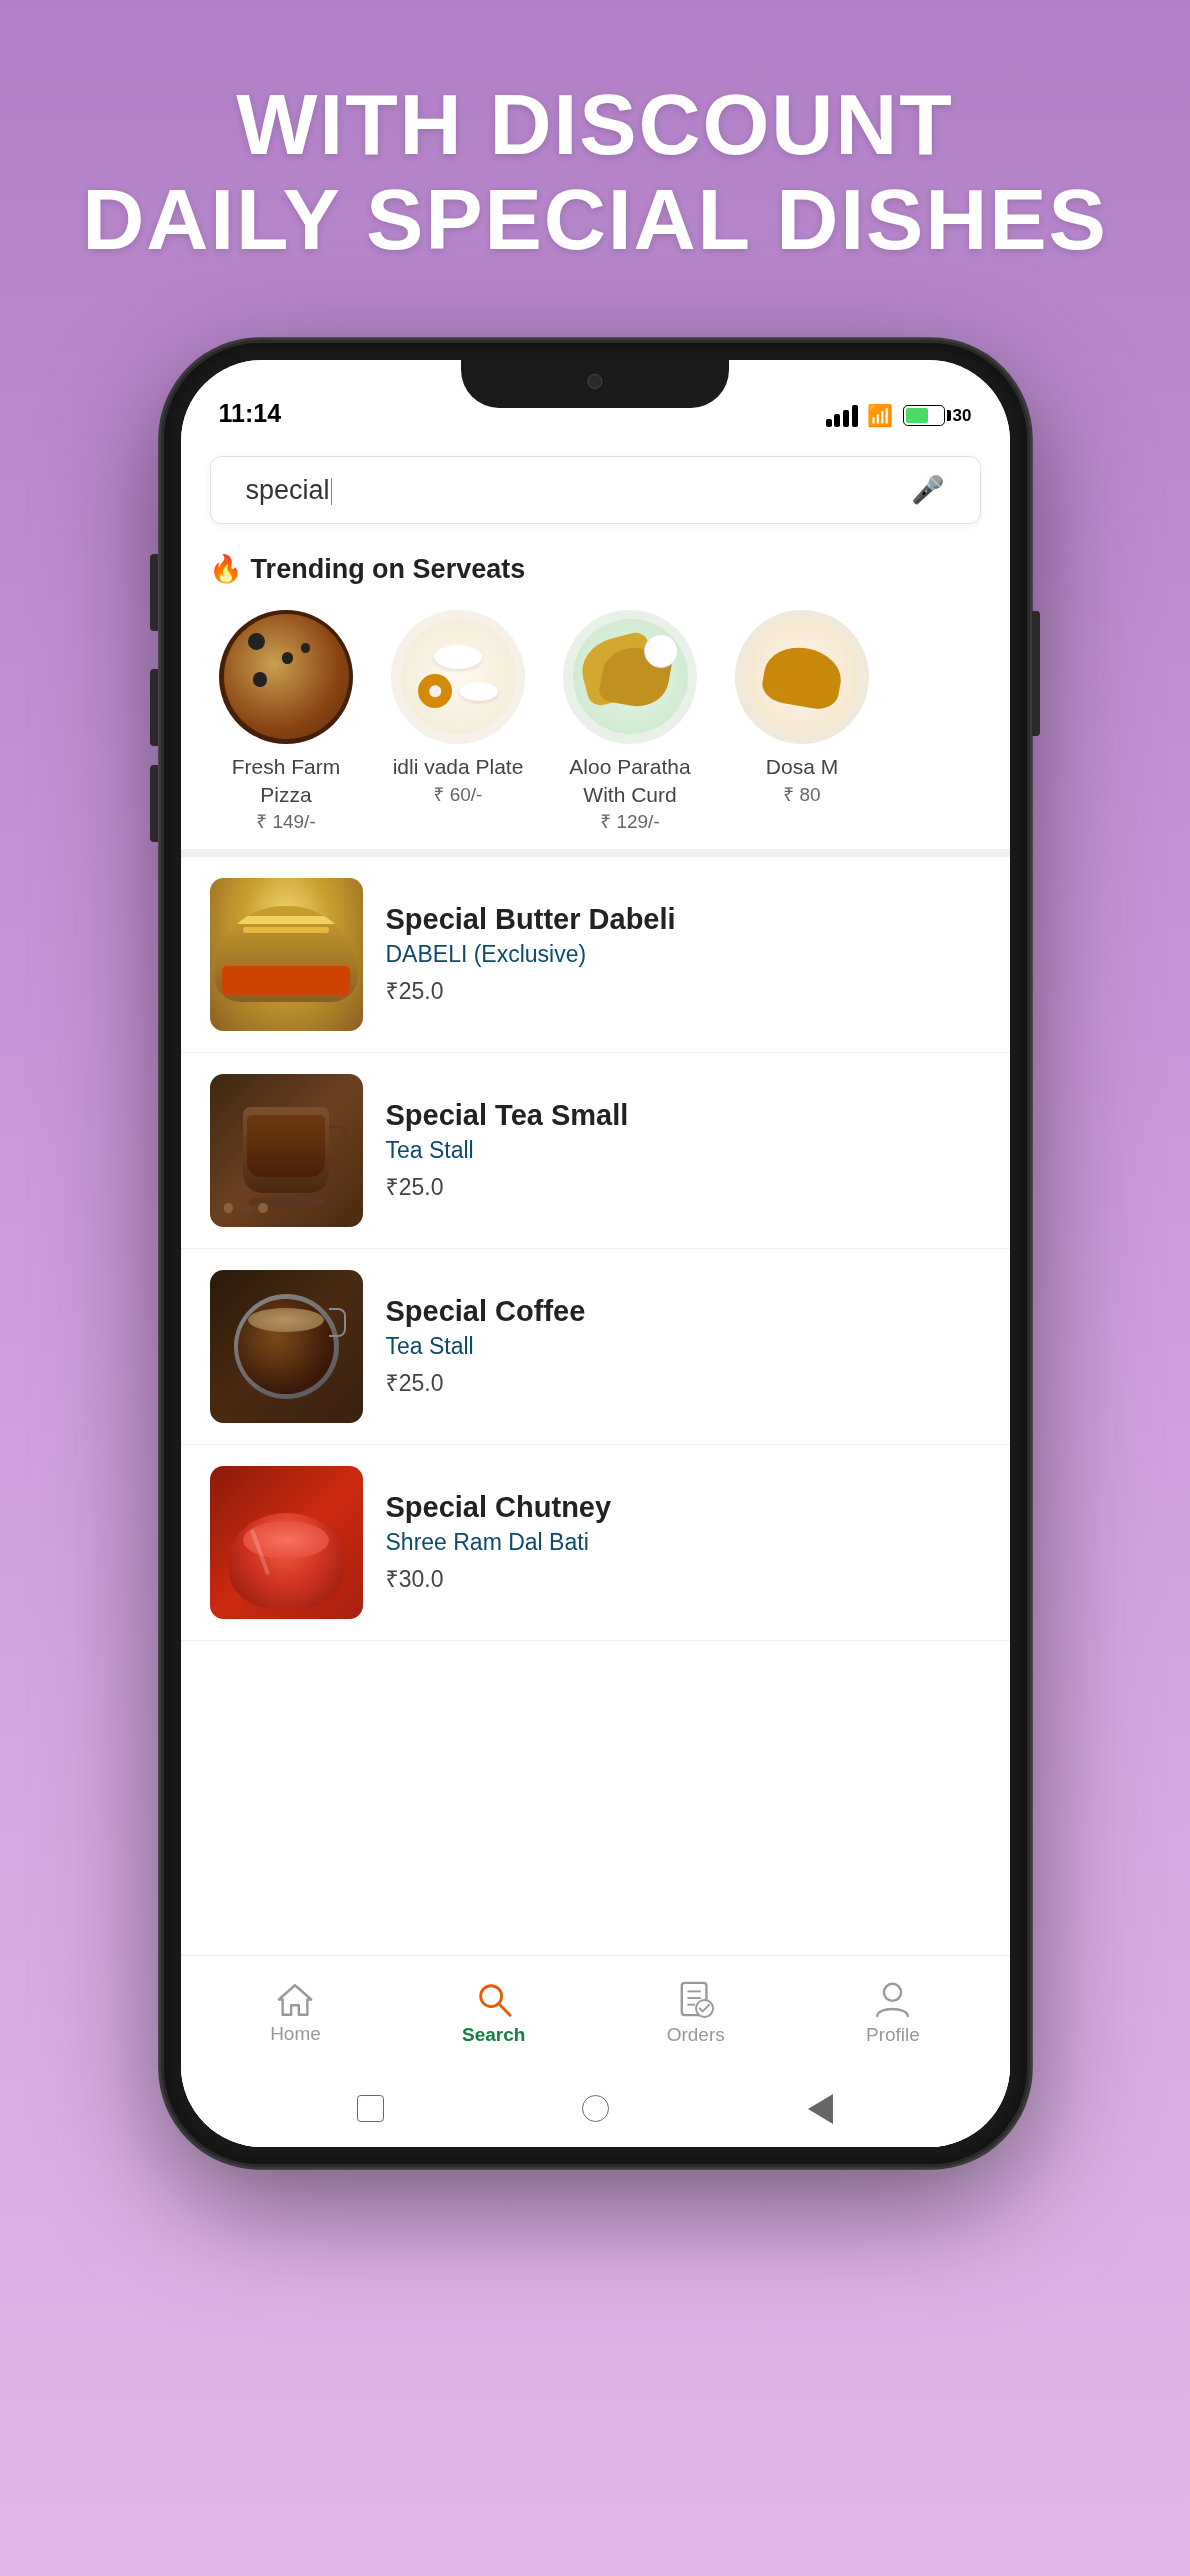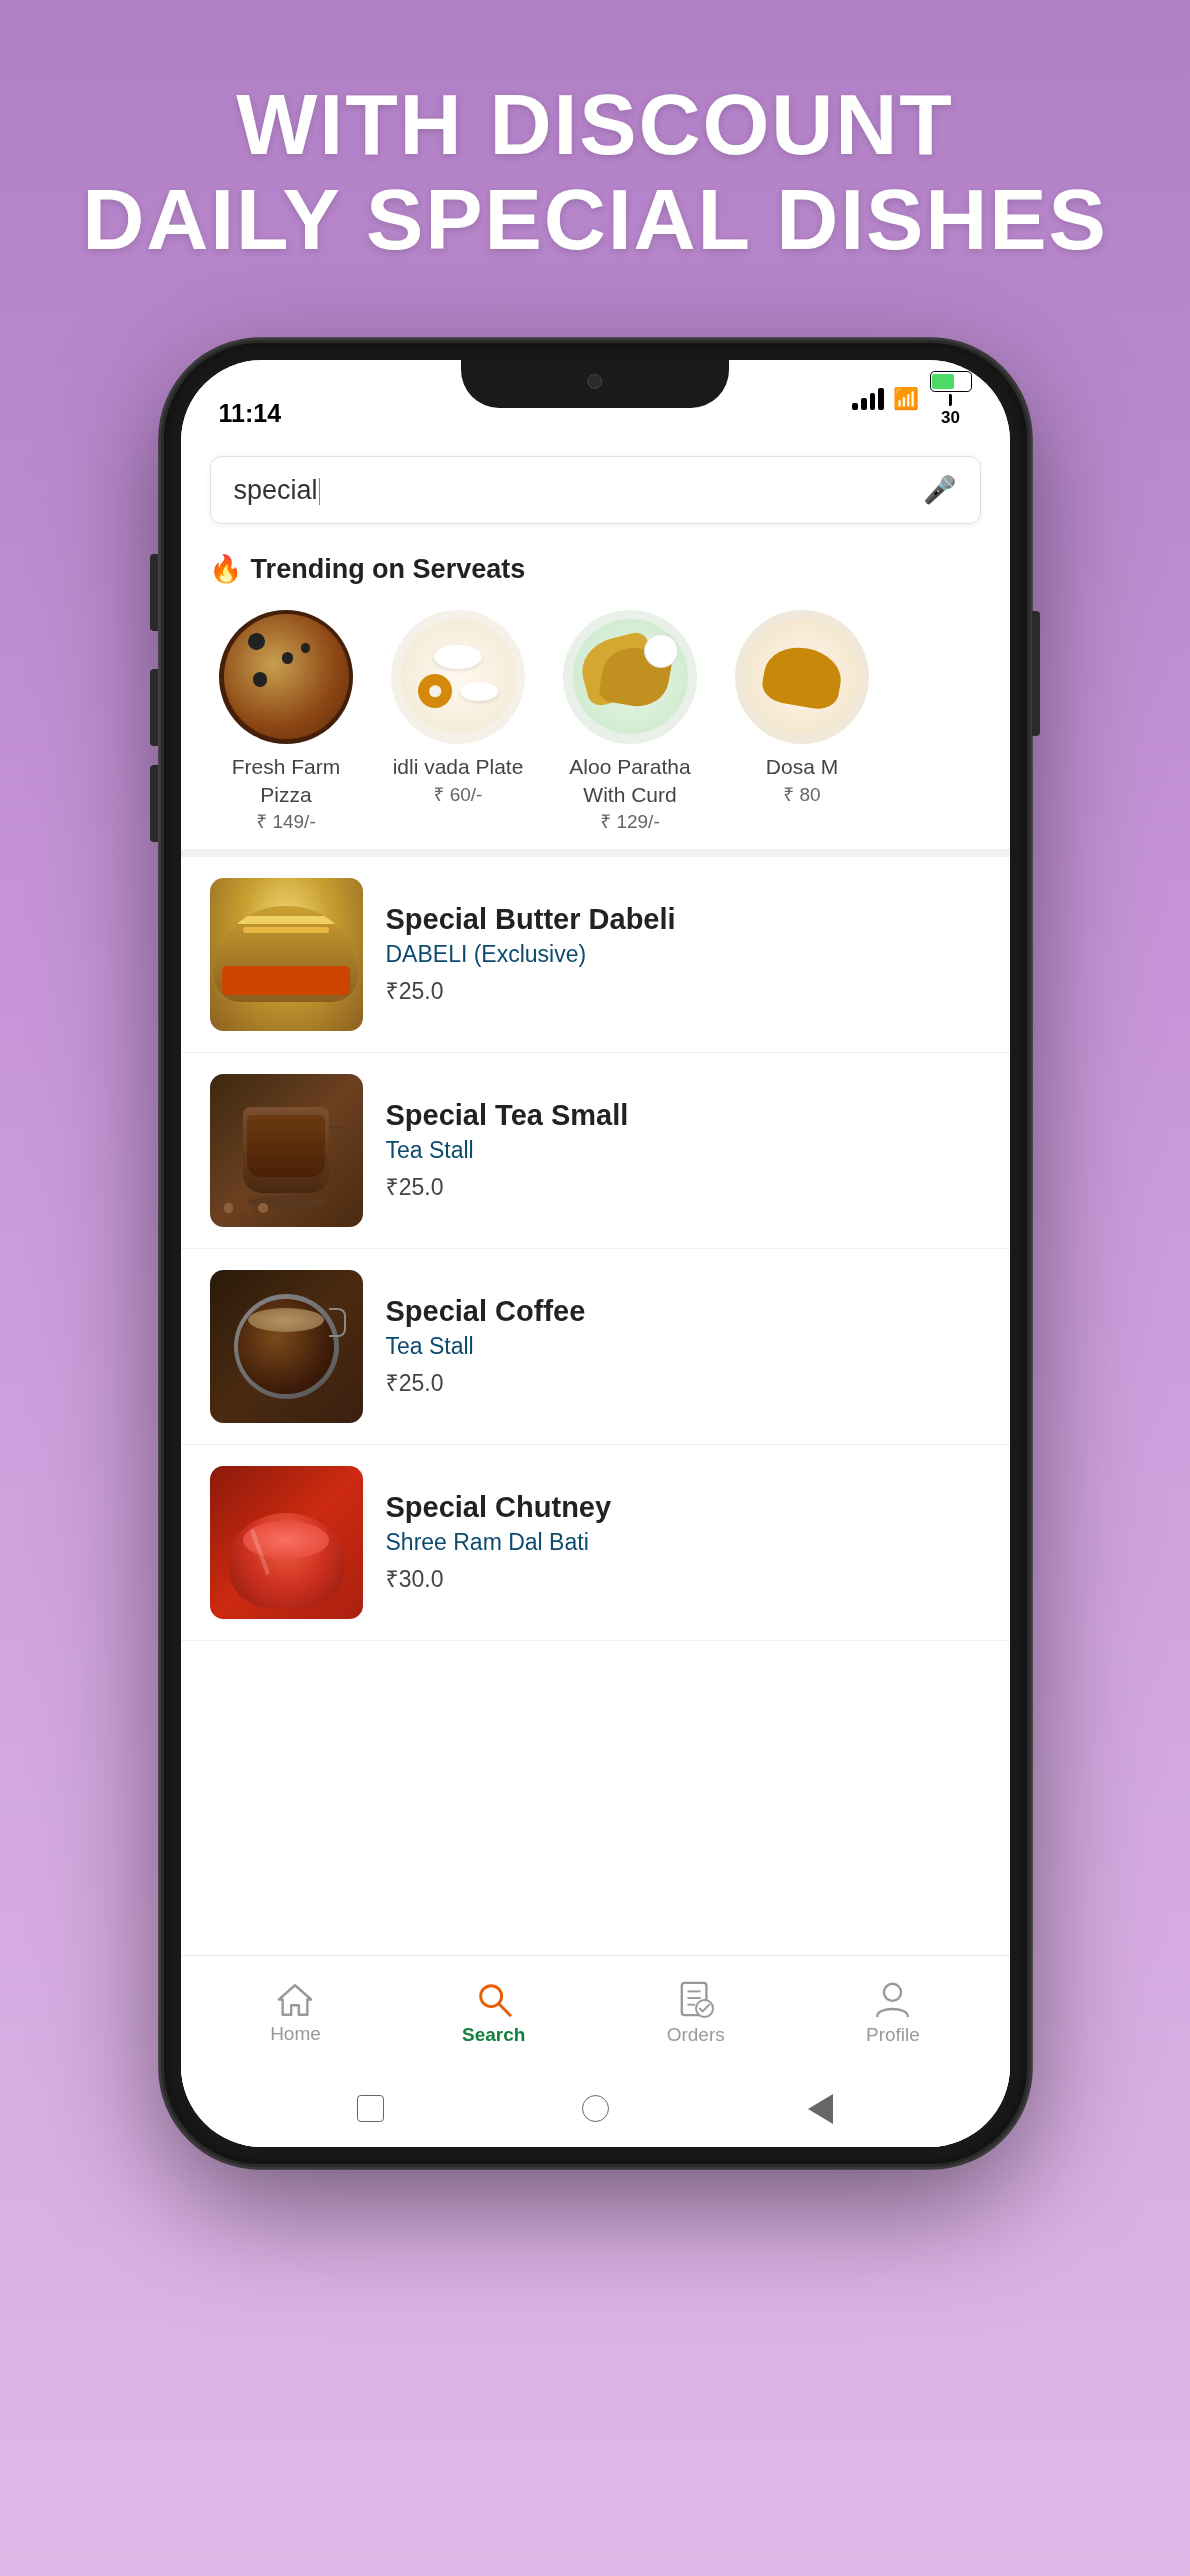--- a/index.html
+++ b/index.html
@@ -148,7 +148,6 @@
       display: flex;
       align-items: center;
       gap: 1.9px;
-      flex-direction: column;
     }
     .battery-body {
       width: 42px;

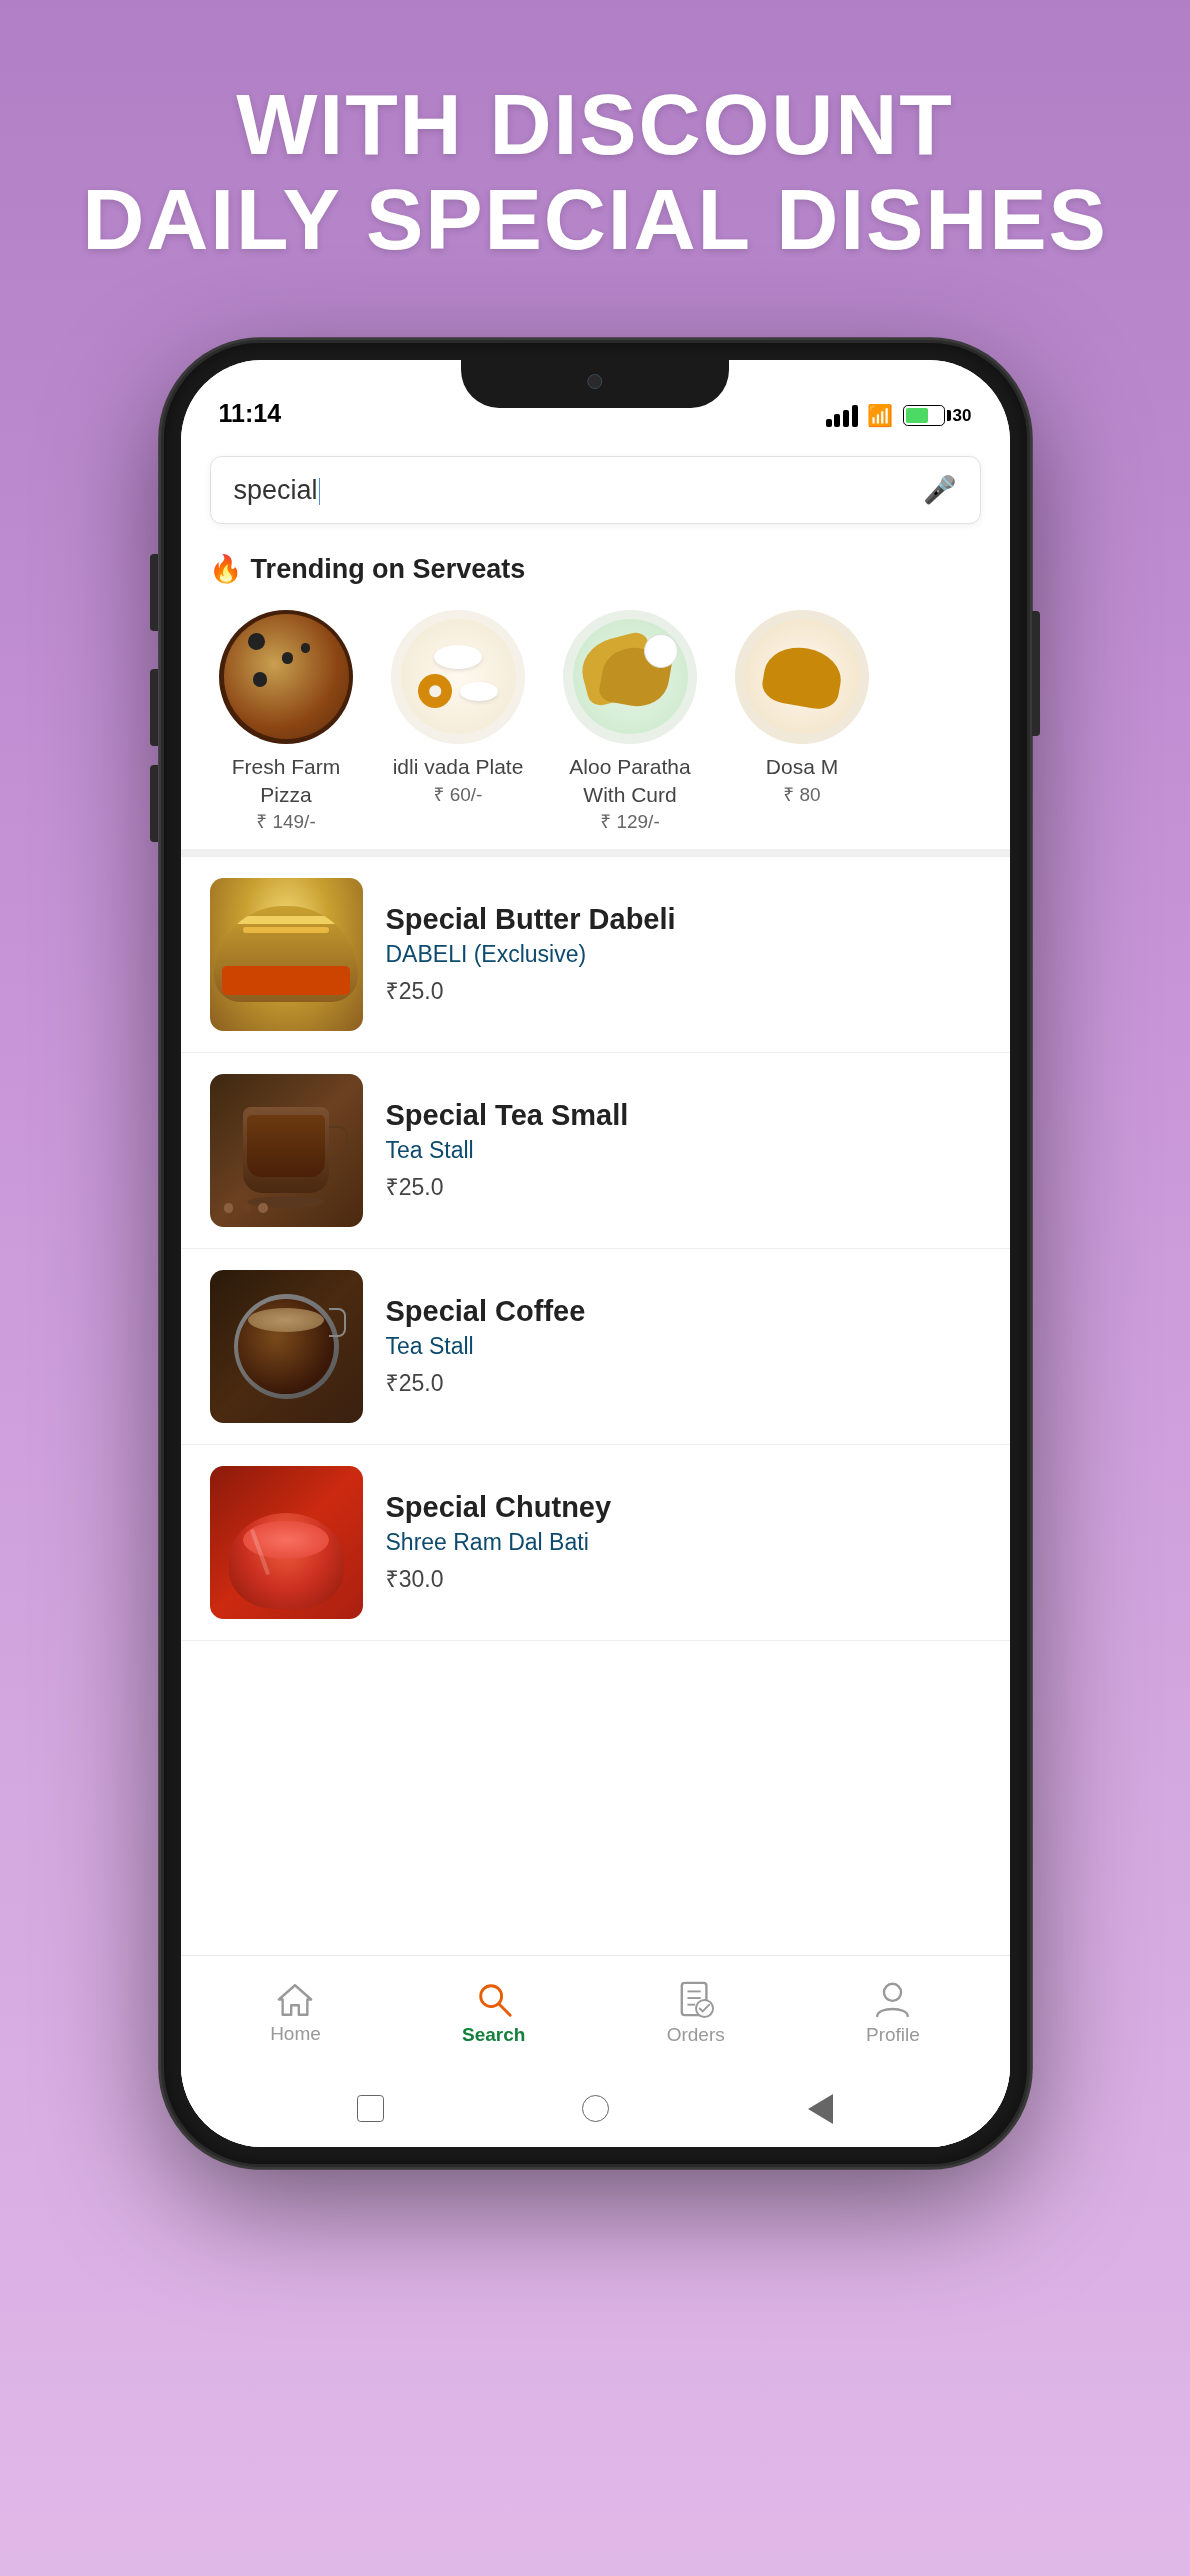--- a/index.html
+++ b/index.html
@@ -196,7 +196,7 @@
       align-items: center;
       border: 1.4px solid #e0e0e0;
       border-radius: 11.5px;
-      padding: 17px 23px;
+      padding: 17px 35px;
       background: white;
       box-shadow: 0 1.9px 7.7px rgba(0,0,0,0.06);
     }

